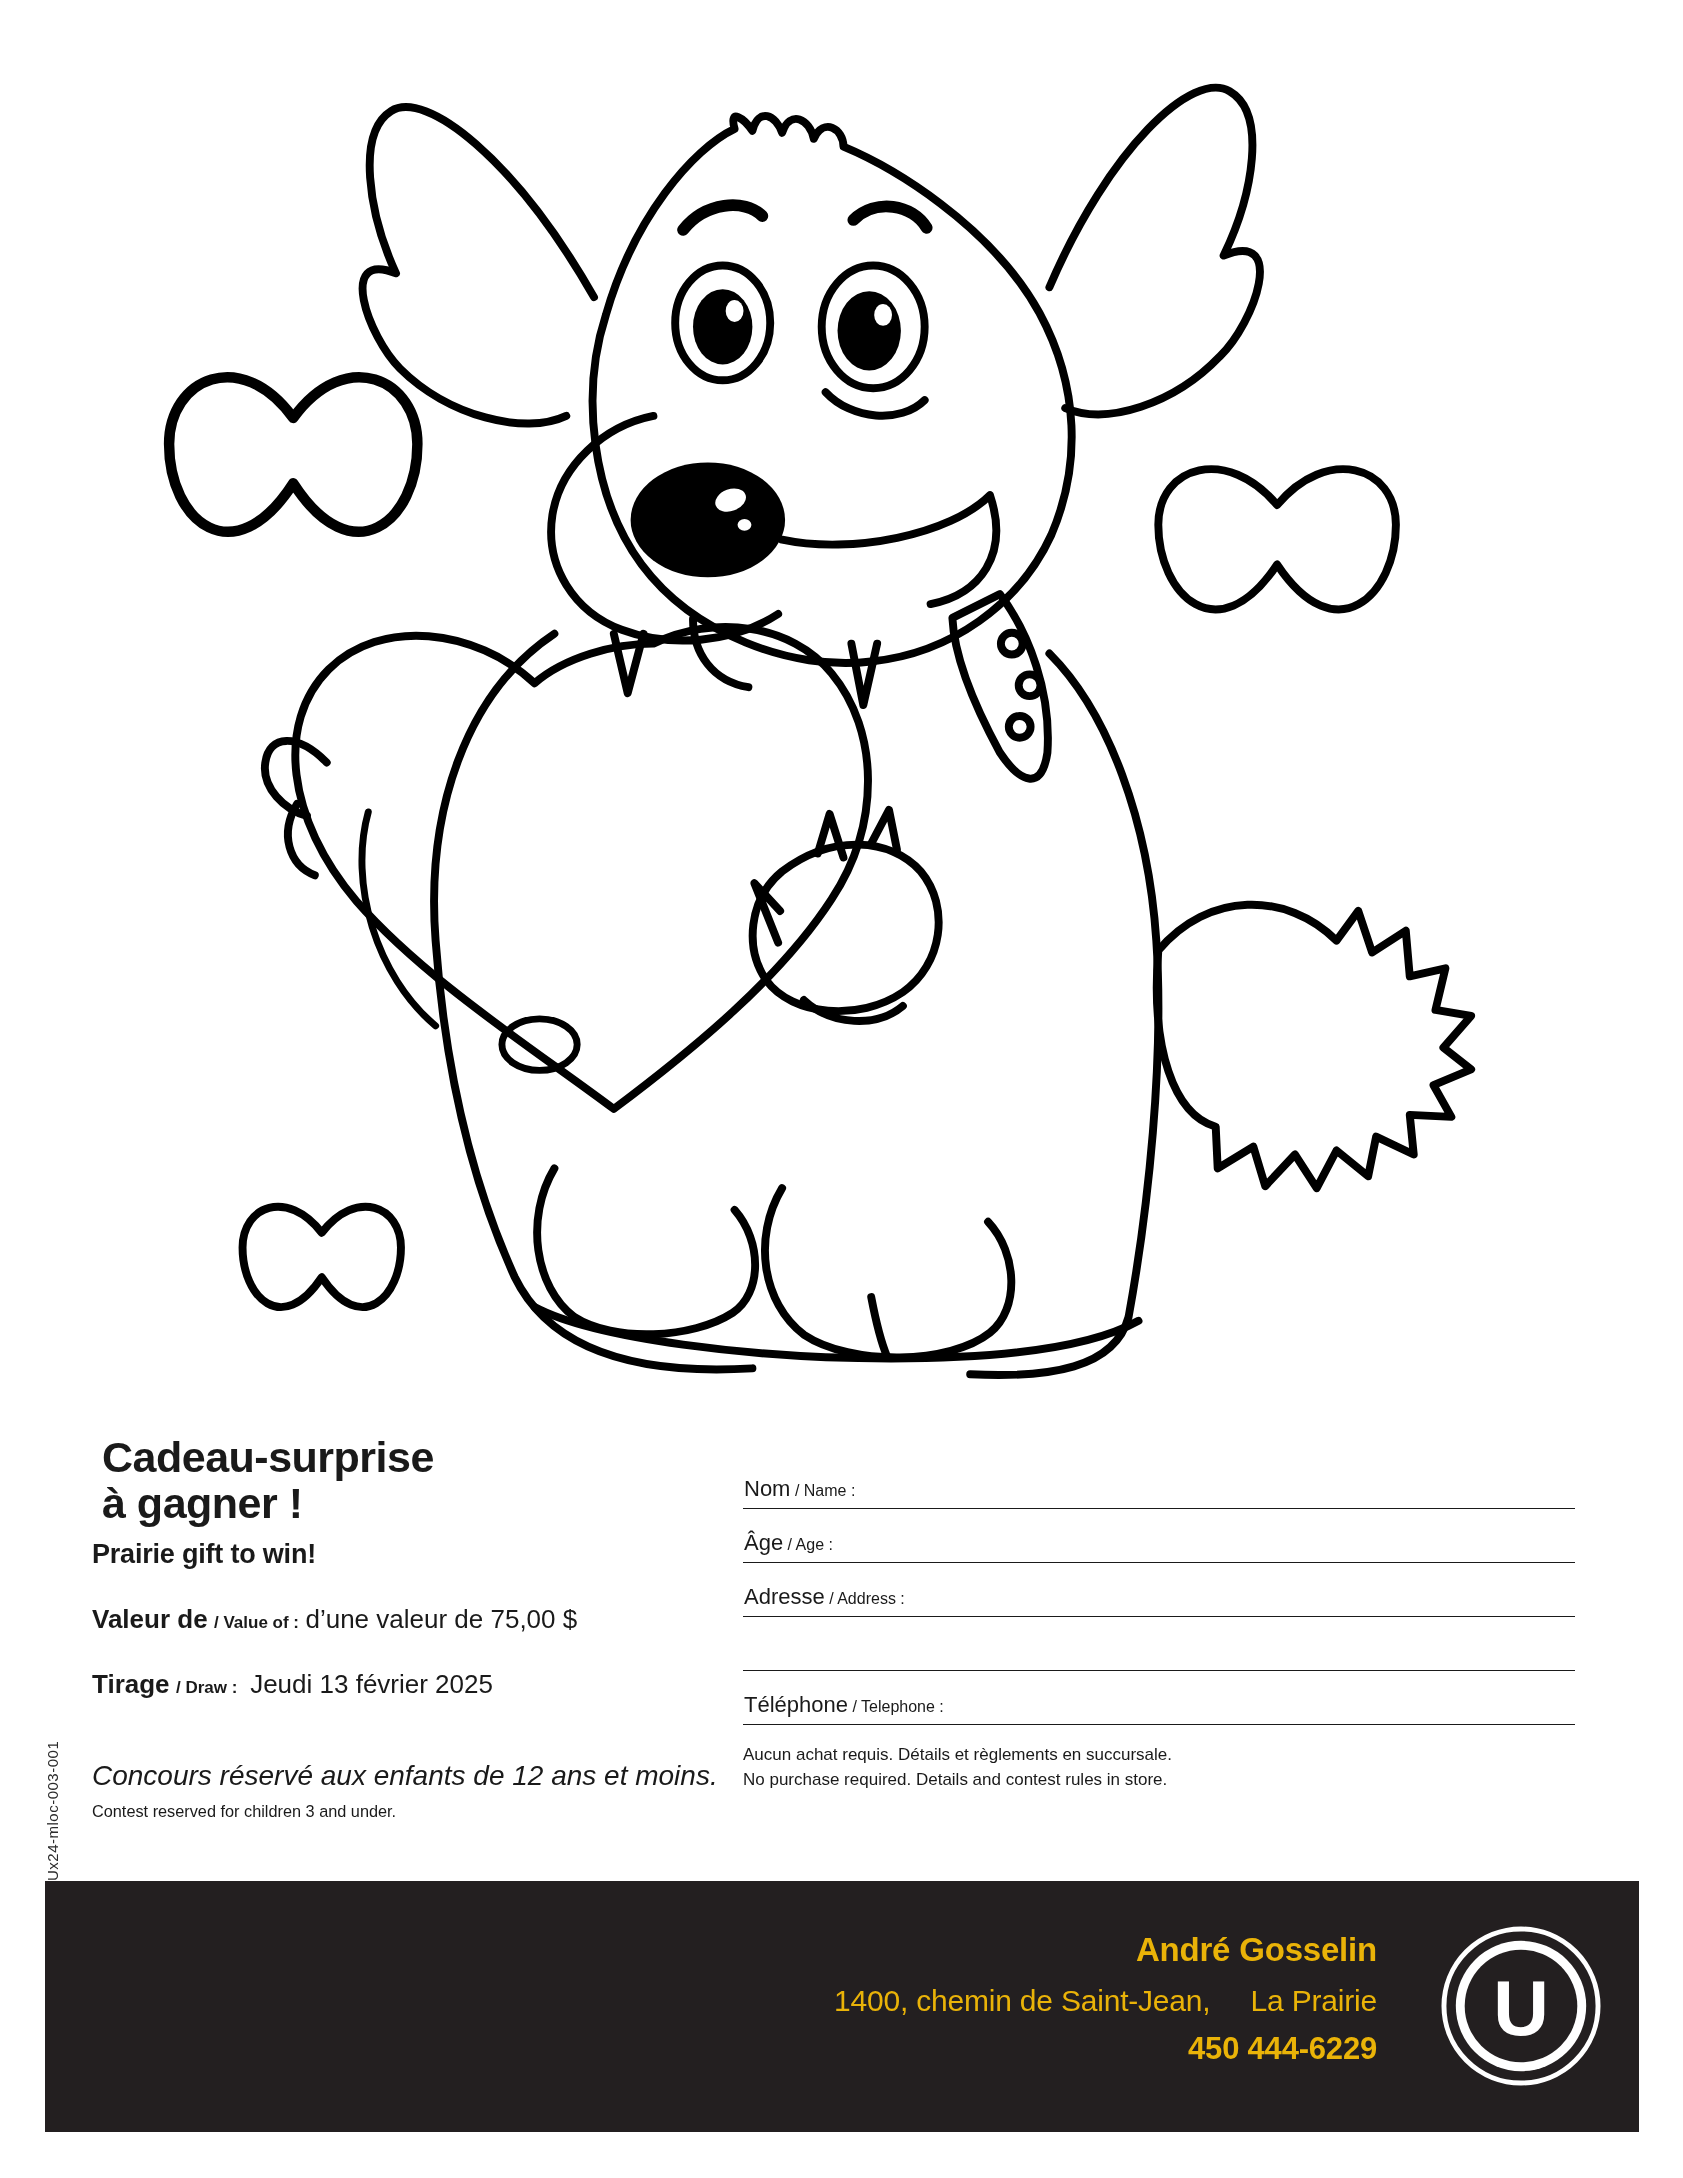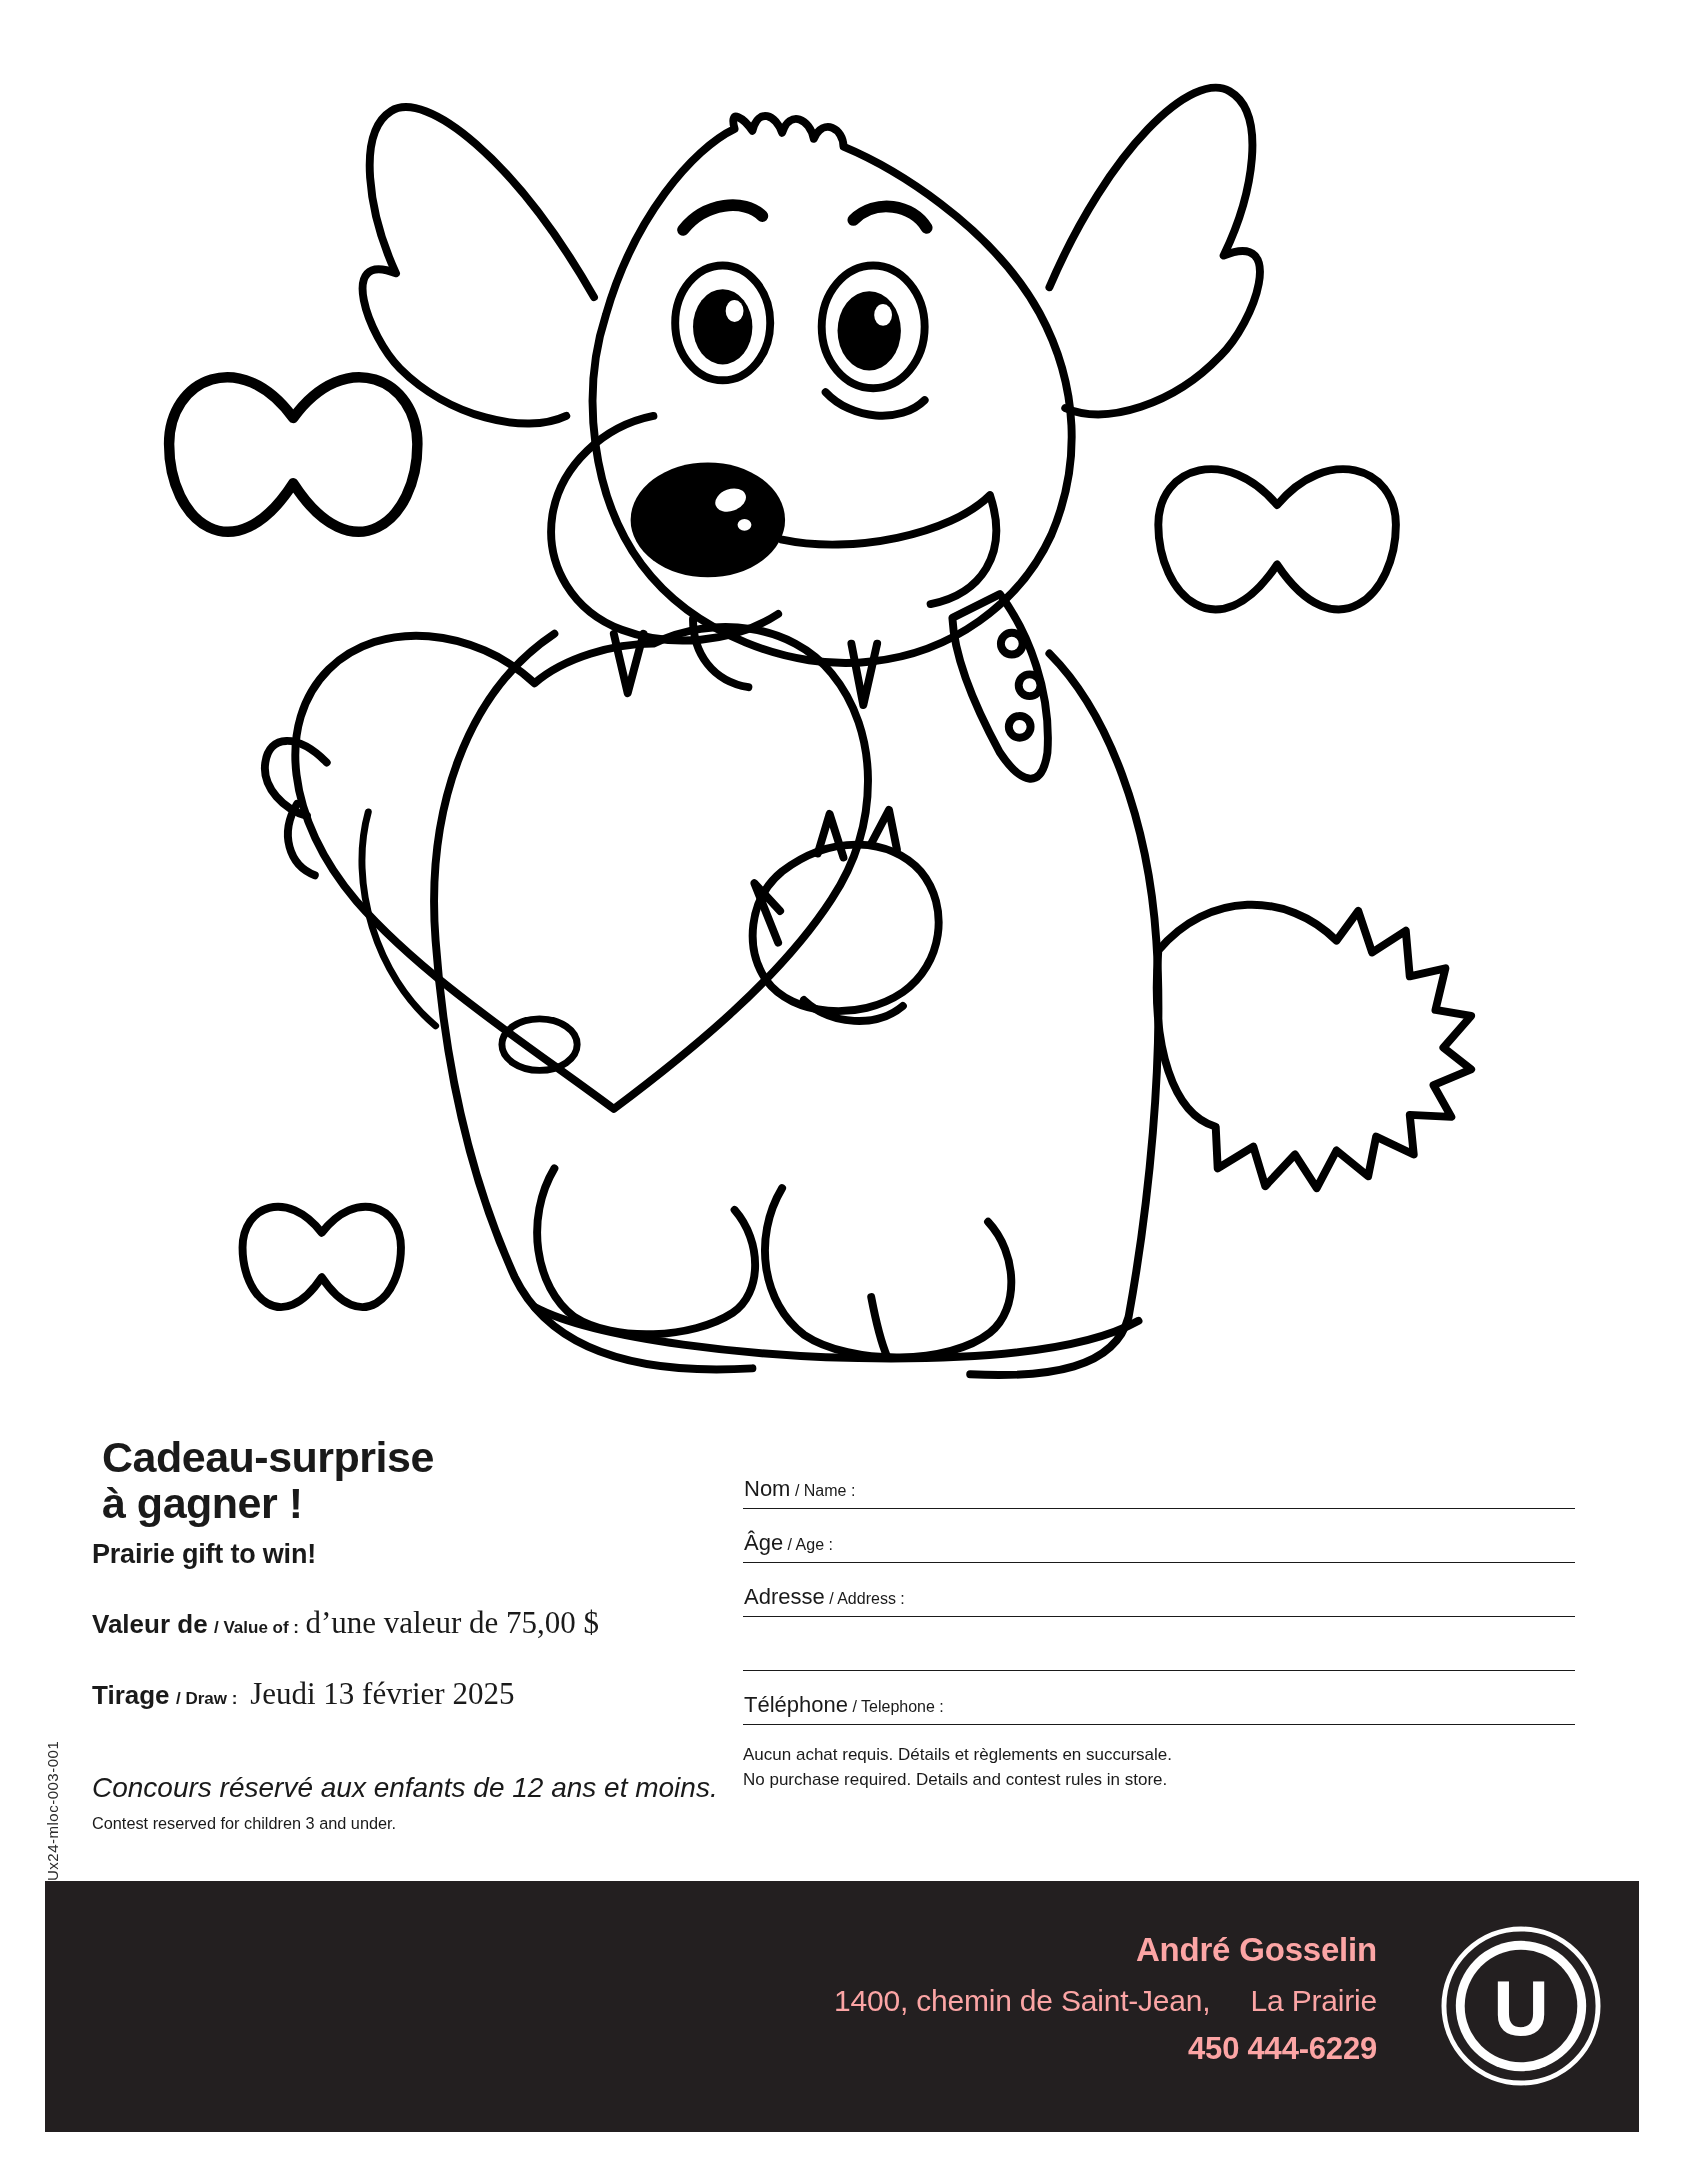--- a/index.html
+++ b/index.html
@@ -80,8 +80,7 @@
     font-size: 17px;
   }
   .info-row .val {
-    font-size: 31px;
-    font-family: Liberation Serif, serif;
+    font-size: 26px;
   }
   #rules {
     margin-top: 57px;

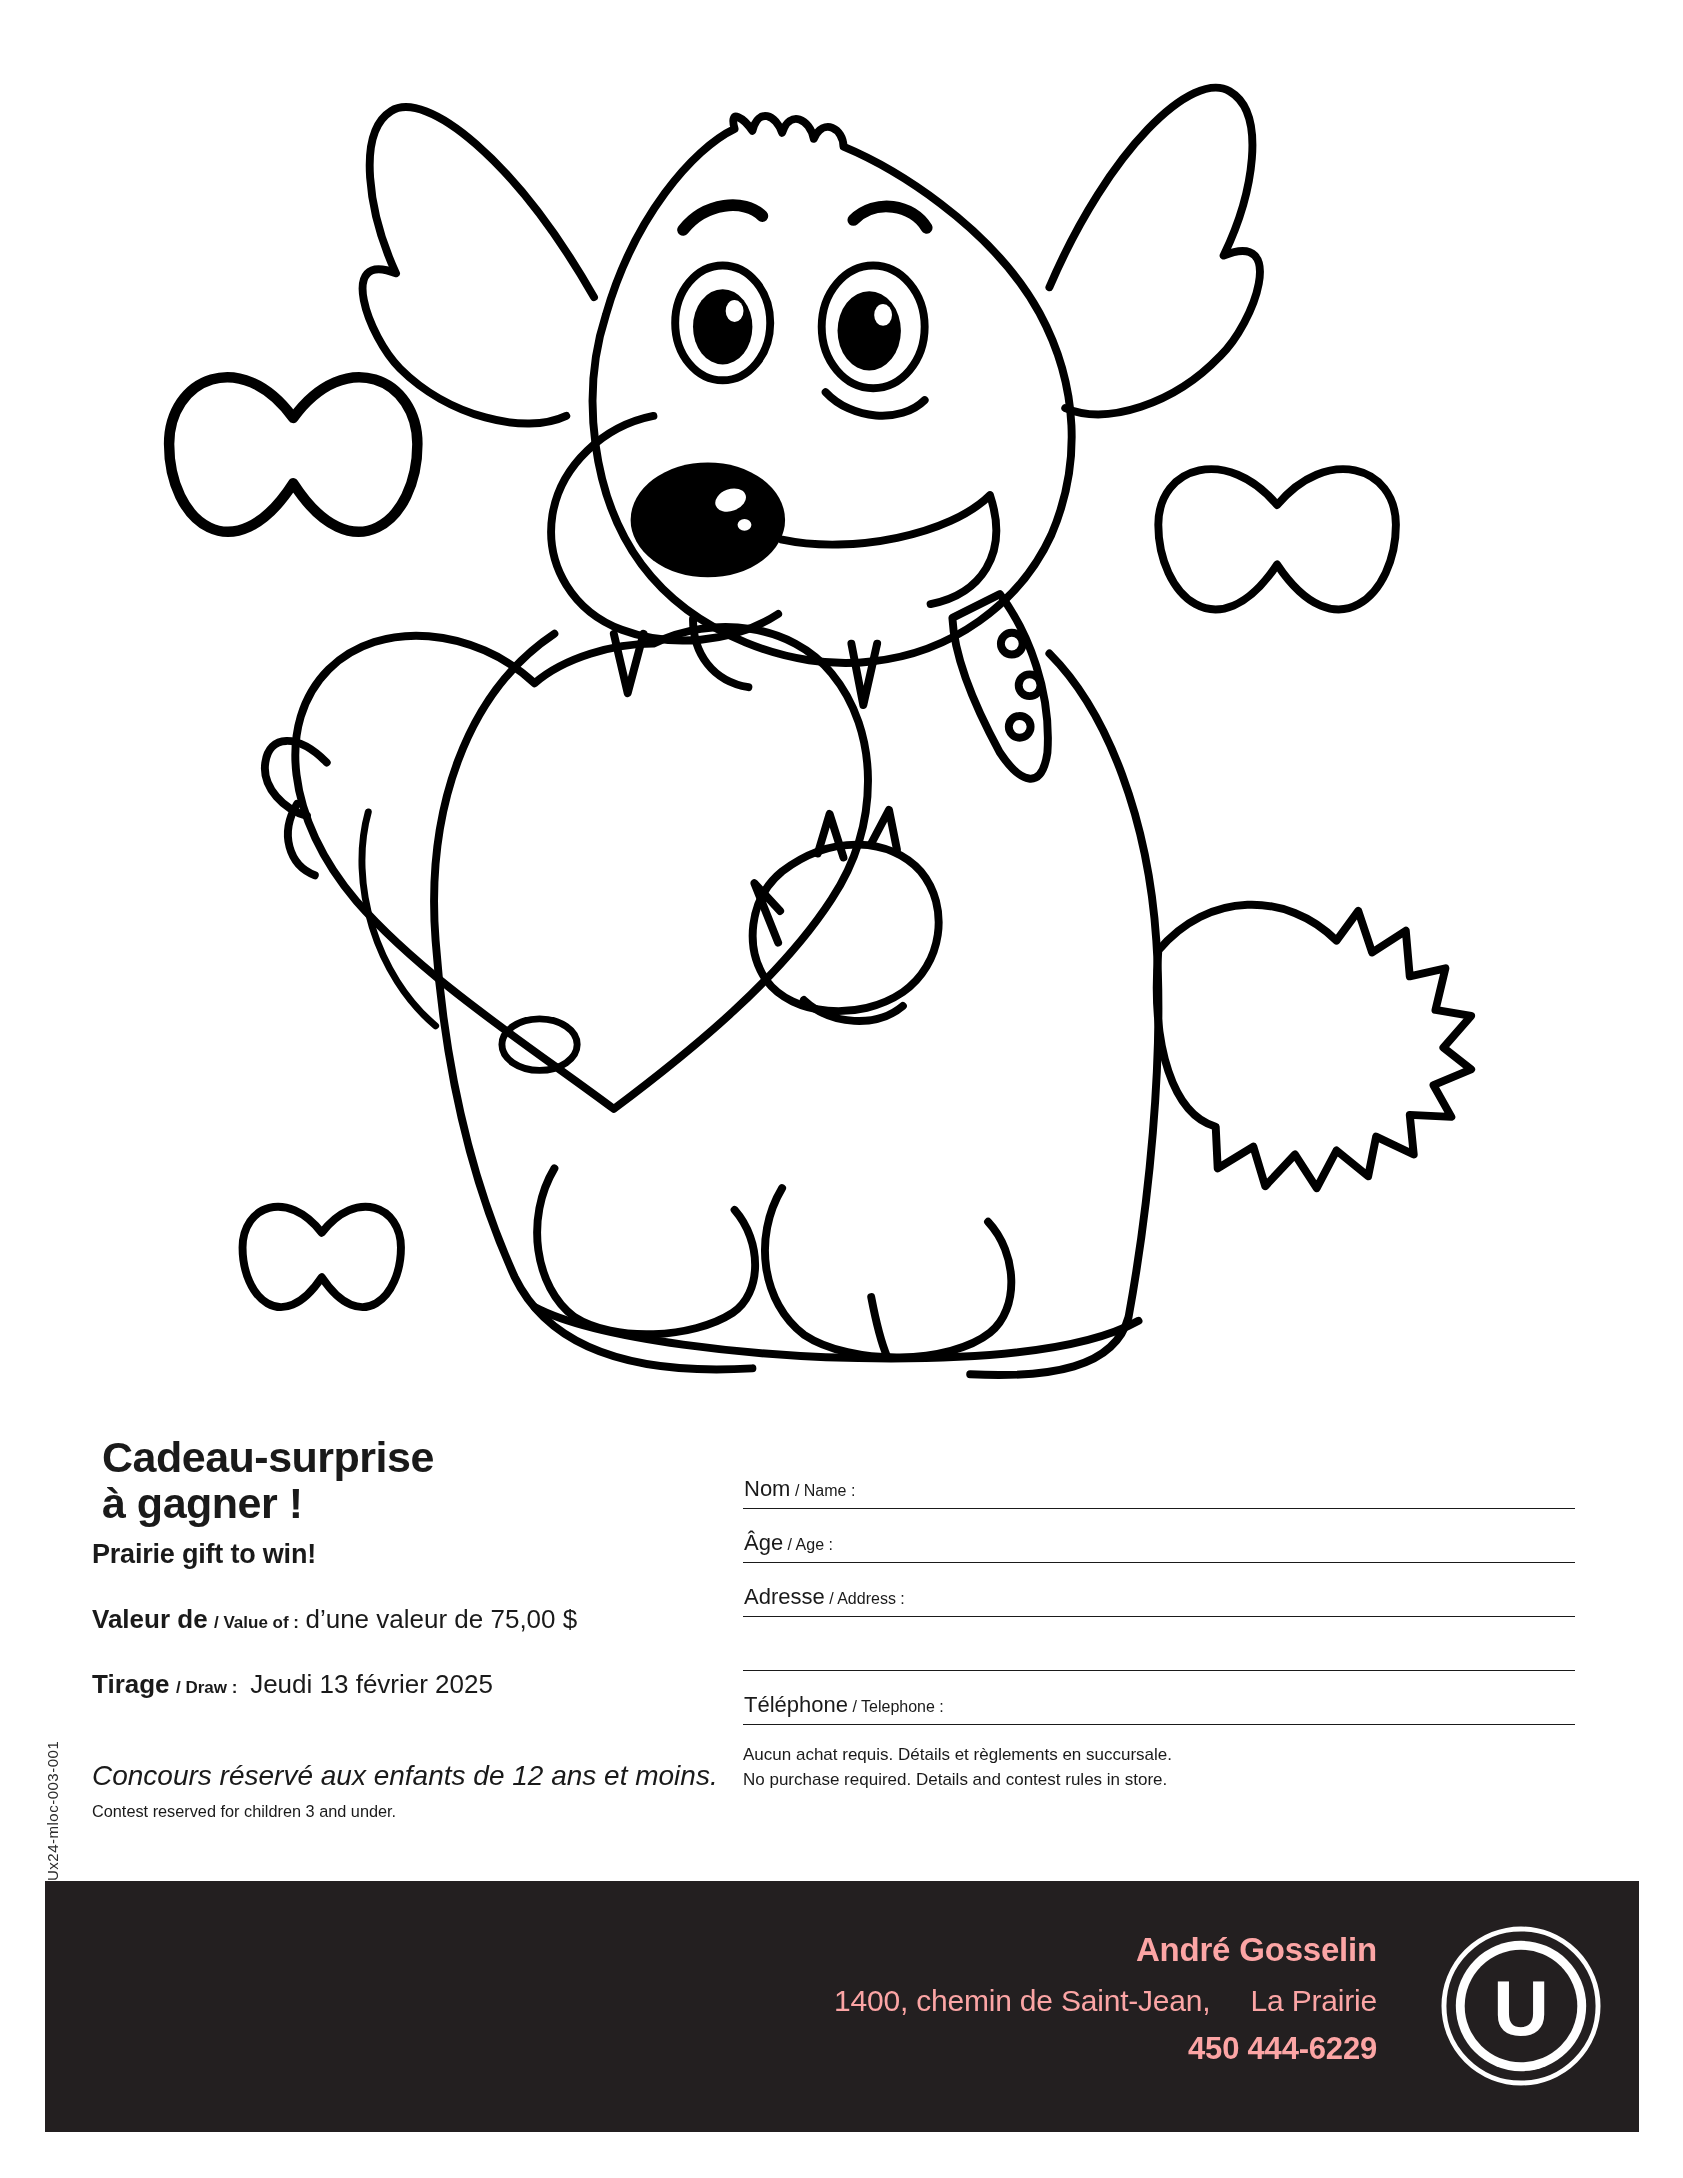--- a/index.html
+++ b/index.html
@@ -138,7 +138,7 @@
     width: 1594px;
     height: 251px;
     background: #231f20;
-    color: #fca5a5;
+    color: #eab308;
   }
   #footer-text {
     position: absolute;

